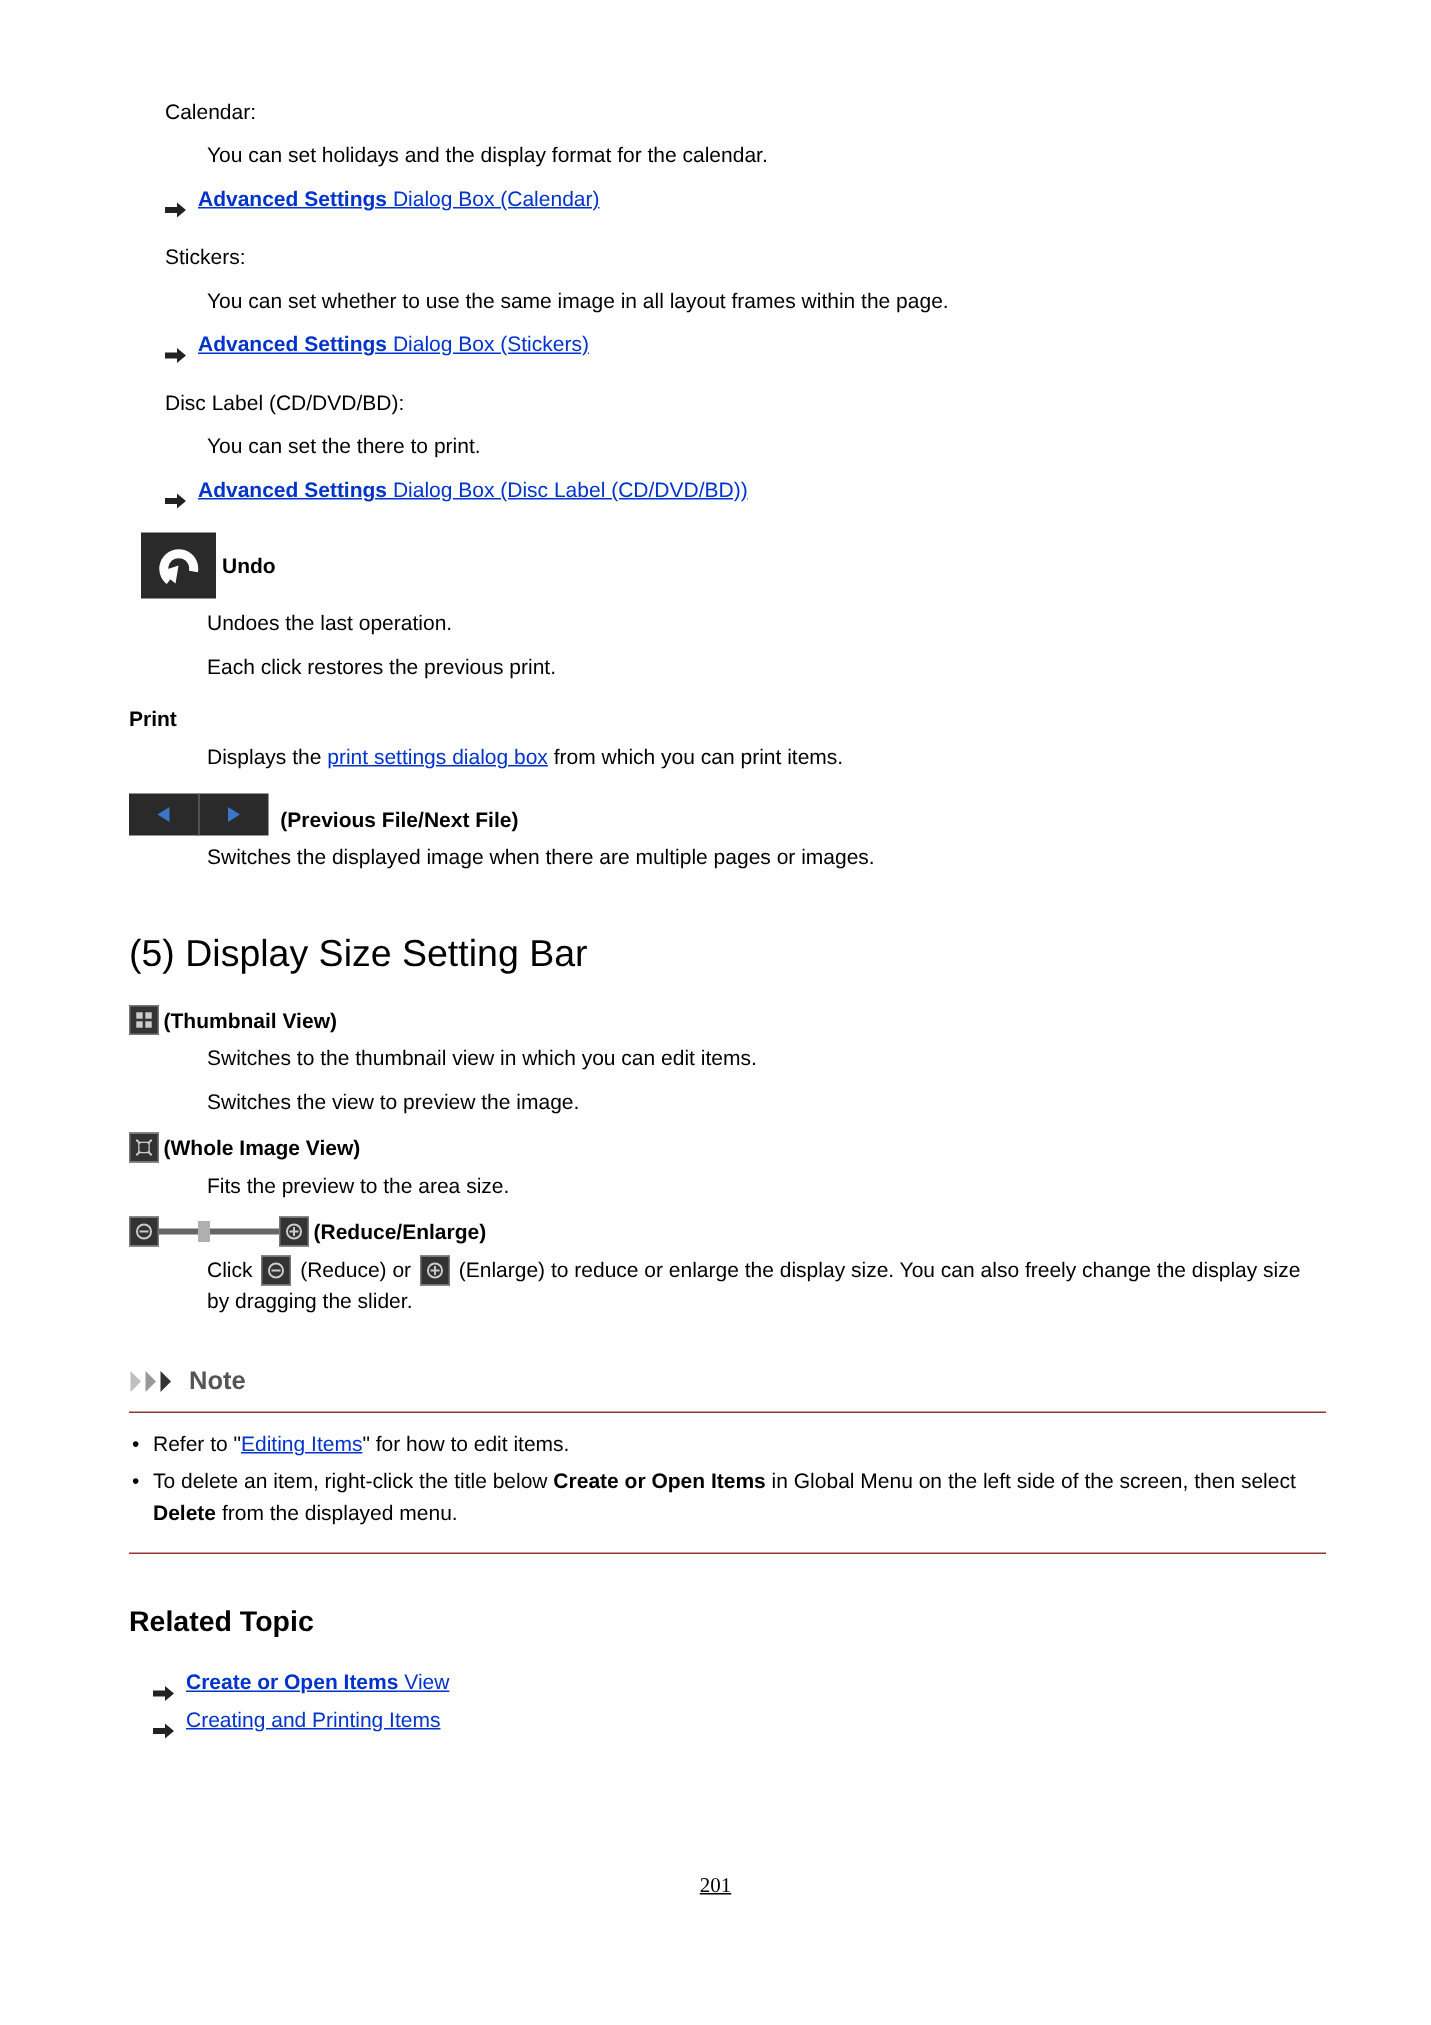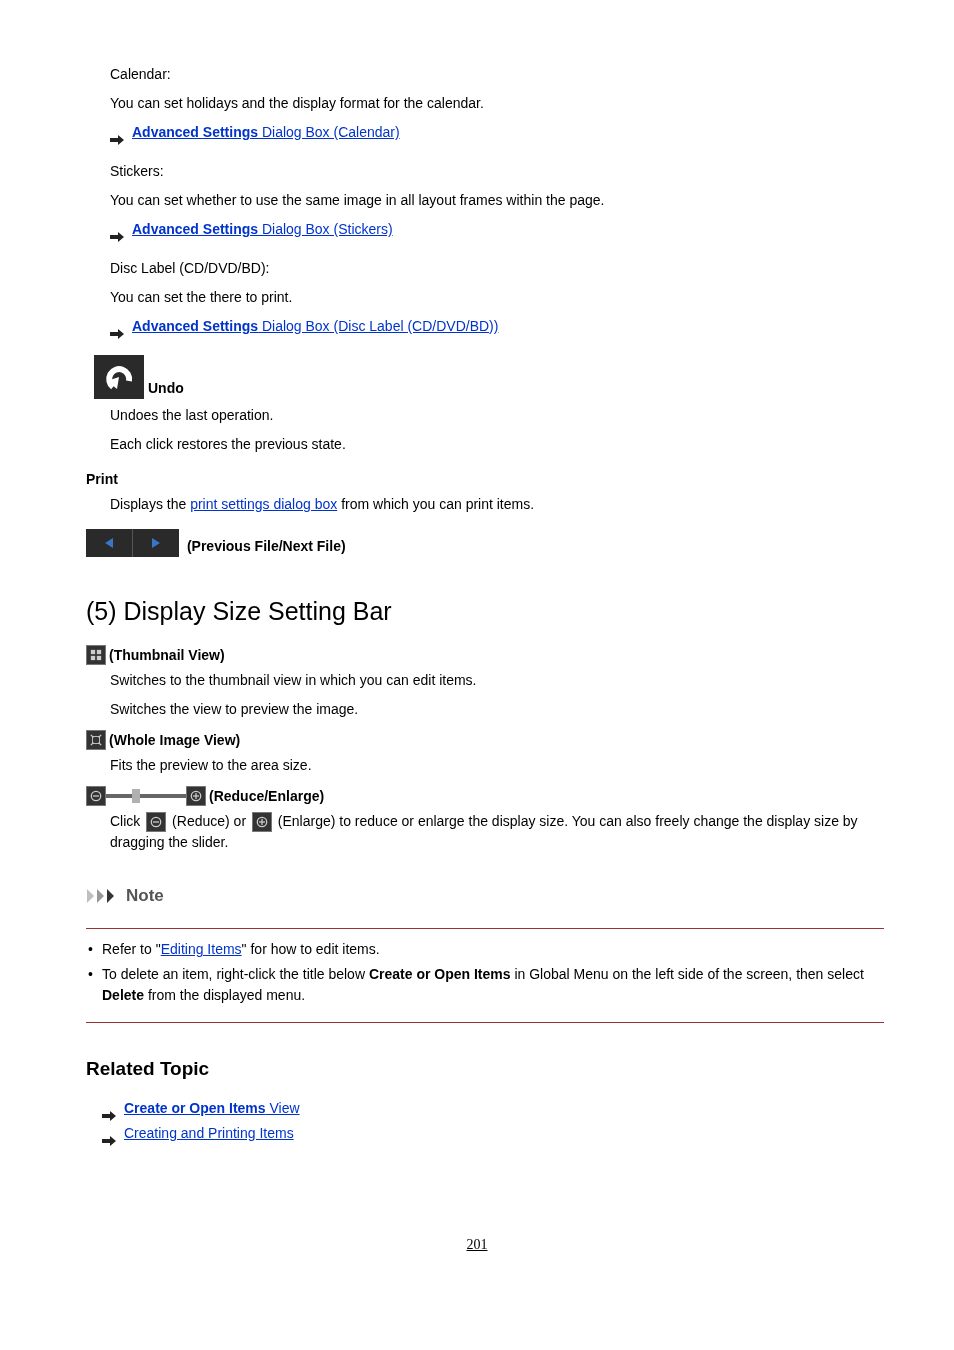--- a/index.html
+++ b/index.html
@@ -20,6 +20,7 @@
     }
     .body-text {
       margin-bottom: 8px;
+      margin-left: 28px;
     }
     .arrow-link {
       margin-left: 0;

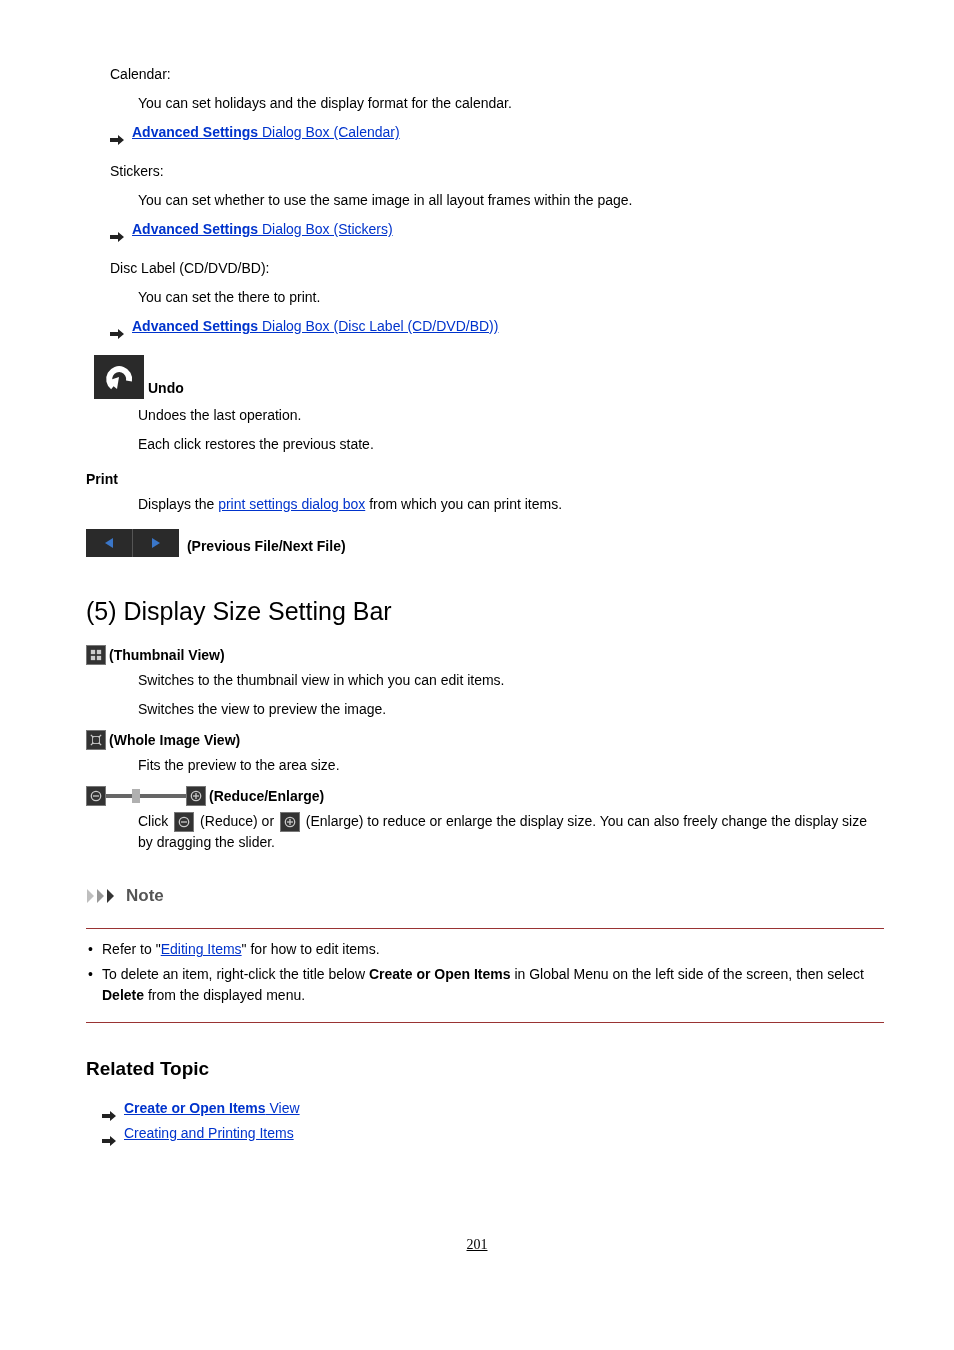--- a/index.html
+++ b/index.html
@@ -48,7 +48,7 @@
     }
     .undo-header {
       display: flex;
-      align-items: flex-end;
+      align-items: center;
       margin-bottom: 6px;
     }
     .undo-icon-box {

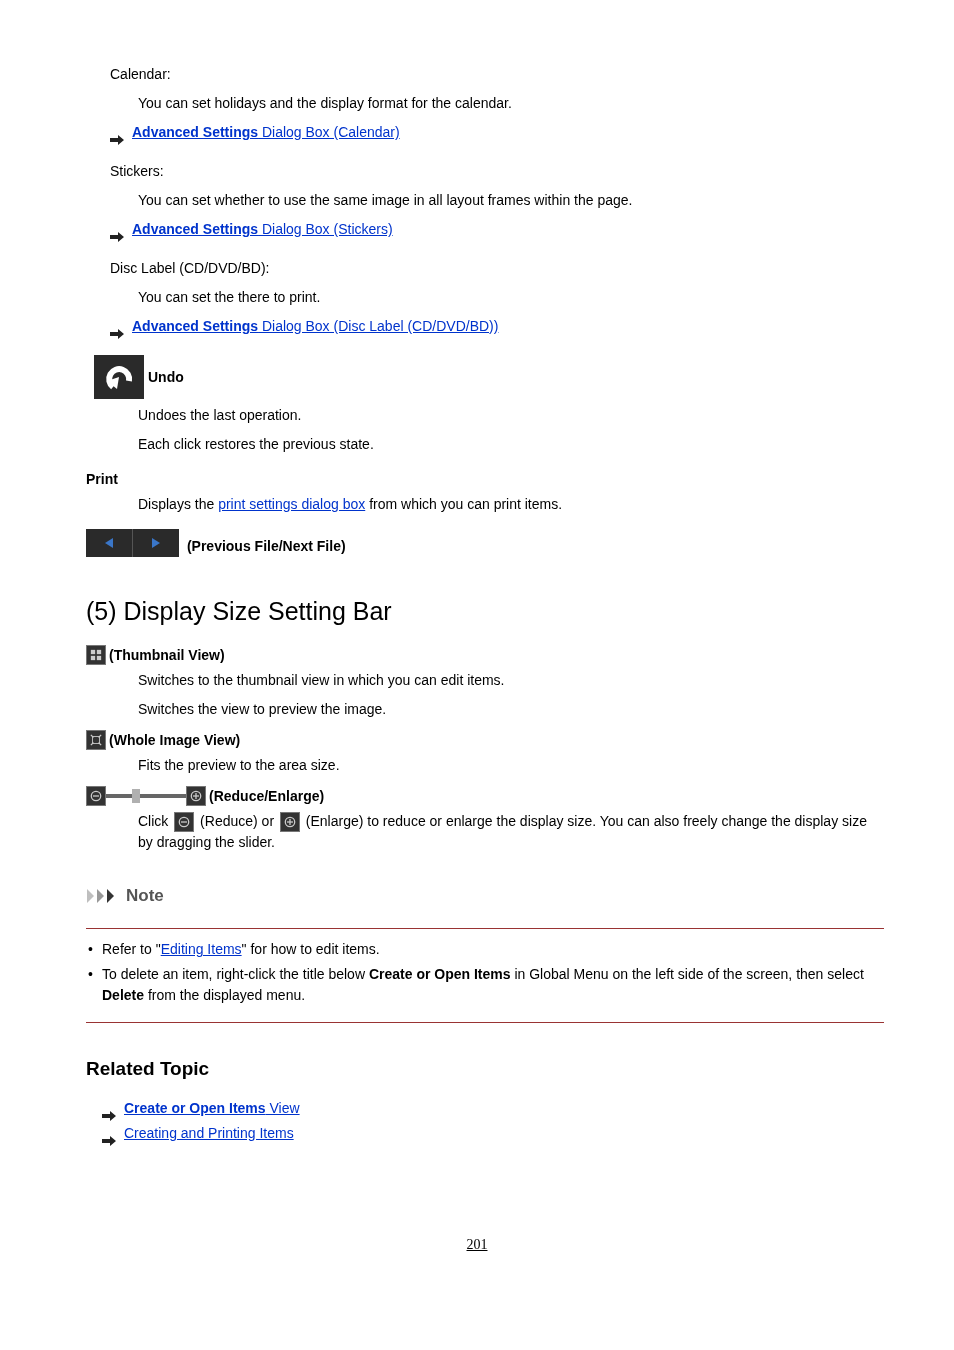--- a/index.html
+++ b/index.html
@@ -254,7 +254,7 @@
     </div>
   </div>
   <div class="body-text">Undoes the last operation.</div>
-  <div class="body-text">Each click restores the previous state.</div>
+  <div class="body-text">Each click restores the previous print.</div>
 
   <div class="term-label">Print</div>
   <div class="body-text">

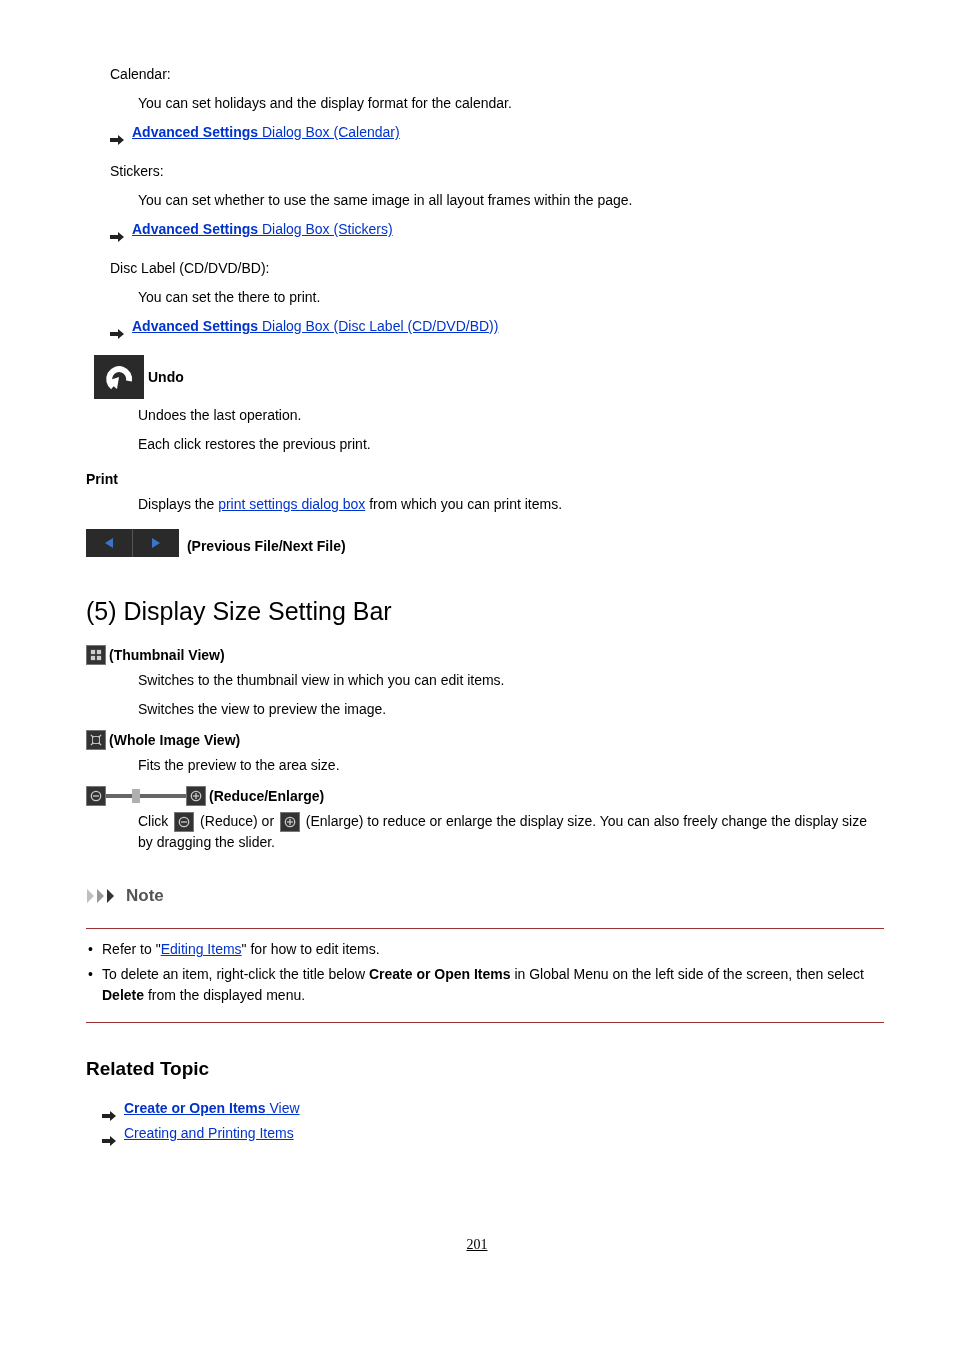--- a/index.html
+++ b/index.html
@@ -276,6 +276,7 @@
     </span>
     <span style="font-weight:bold;"> (Previous File/Next File)</span>
   </div>
+  <div class="body-text">Switches the displayed image when there are multiple pages or images.</div>
 
   <h2 class="section-title">(5) Display Size Setting Bar</h2>
 

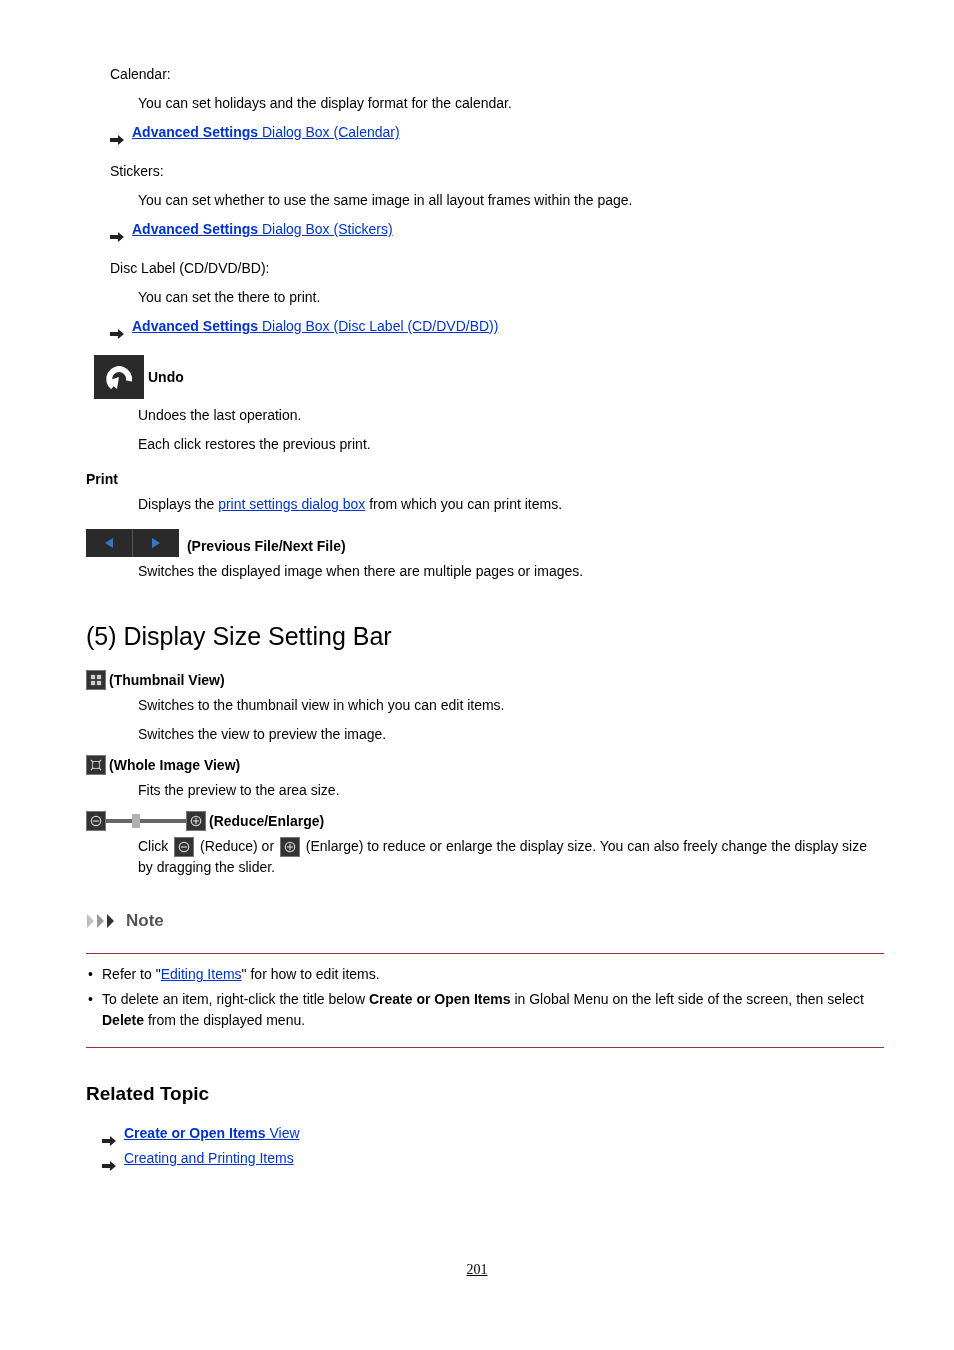--- a/index.html
+++ b/index.html
@@ -154,7 +154,7 @@
       display: flex;
       align-items: center;
       border-bottom: 1px solid #933;
-      padding-bottom: 20px;
+      padding-bottom: 8px;
       margin-bottom: 10px;
     }
     .note-chevrons {

